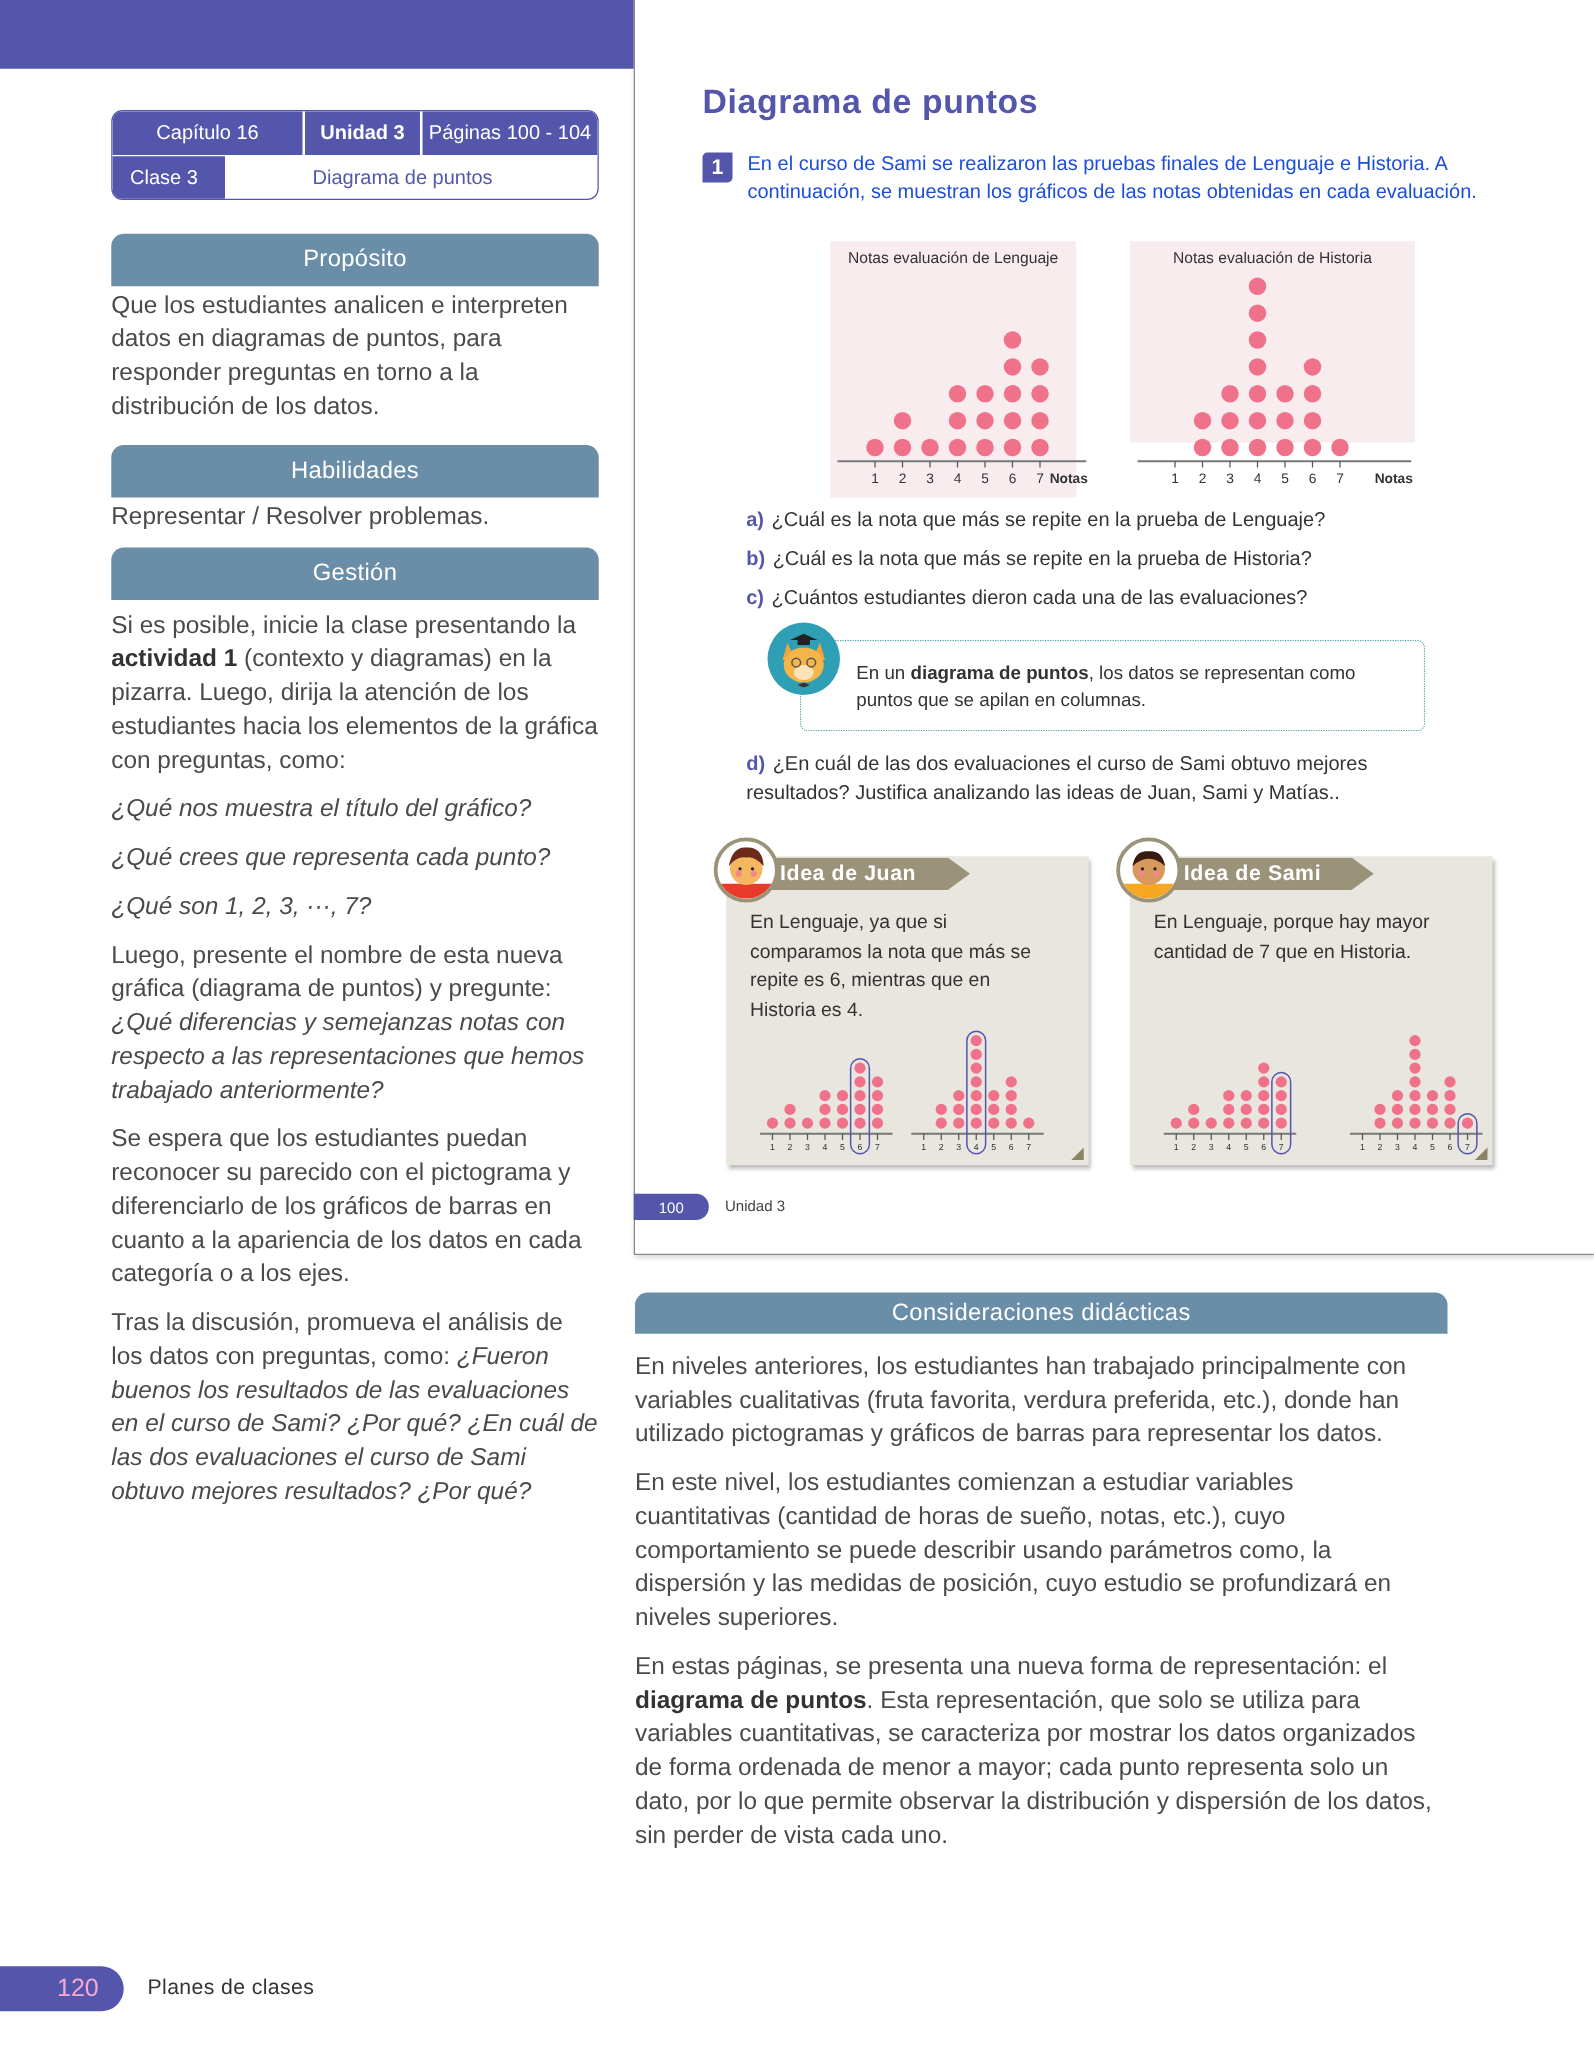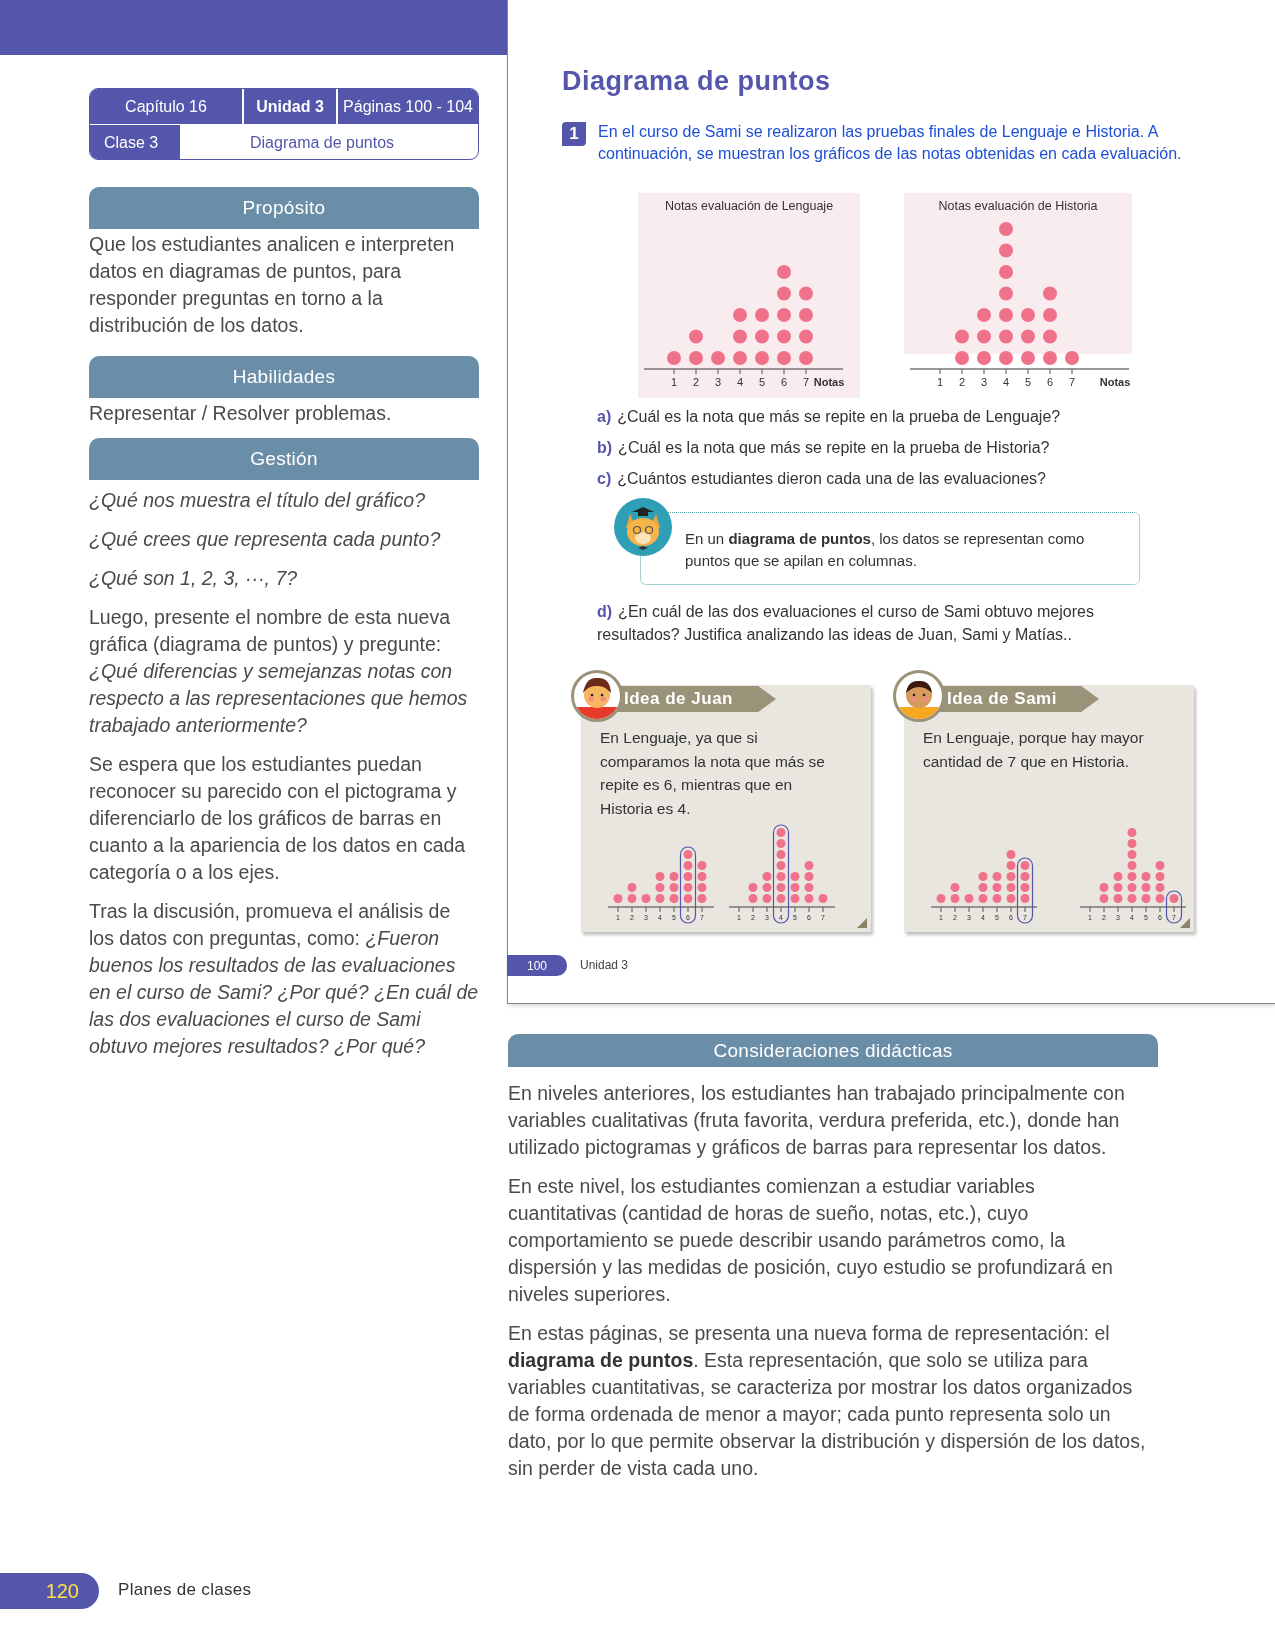--- a/index.html
+++ b/index.html
@@ -105,7 +105,7 @@
 <div id="ex-num" class="abs">1</div>
 <div id="ex-text" class="abs">En el curso de Sami se realizaron las pruebas finales de Lenguaje e Historia. A continuación, se muestran los gráficos de las notas obtenidas en cada evaluación.</div>
 
-<div class="chart-box" id="chart-lenguaje" style="left:638px; top:193px; width:222px; height:205px;">
+<div class="chart-box" id="chart-lenguaje" style="left:664px; top:193px; width:197px; height:205px;">
   <div class="chart-title">Notas evaluación de Lenguaje</div>
   <svg class="chart-svg" width="208" height="205">
       <line x1="6" y1="176" x2="205" y2="176" stroke="#777" stroke-width="1.5"></line>

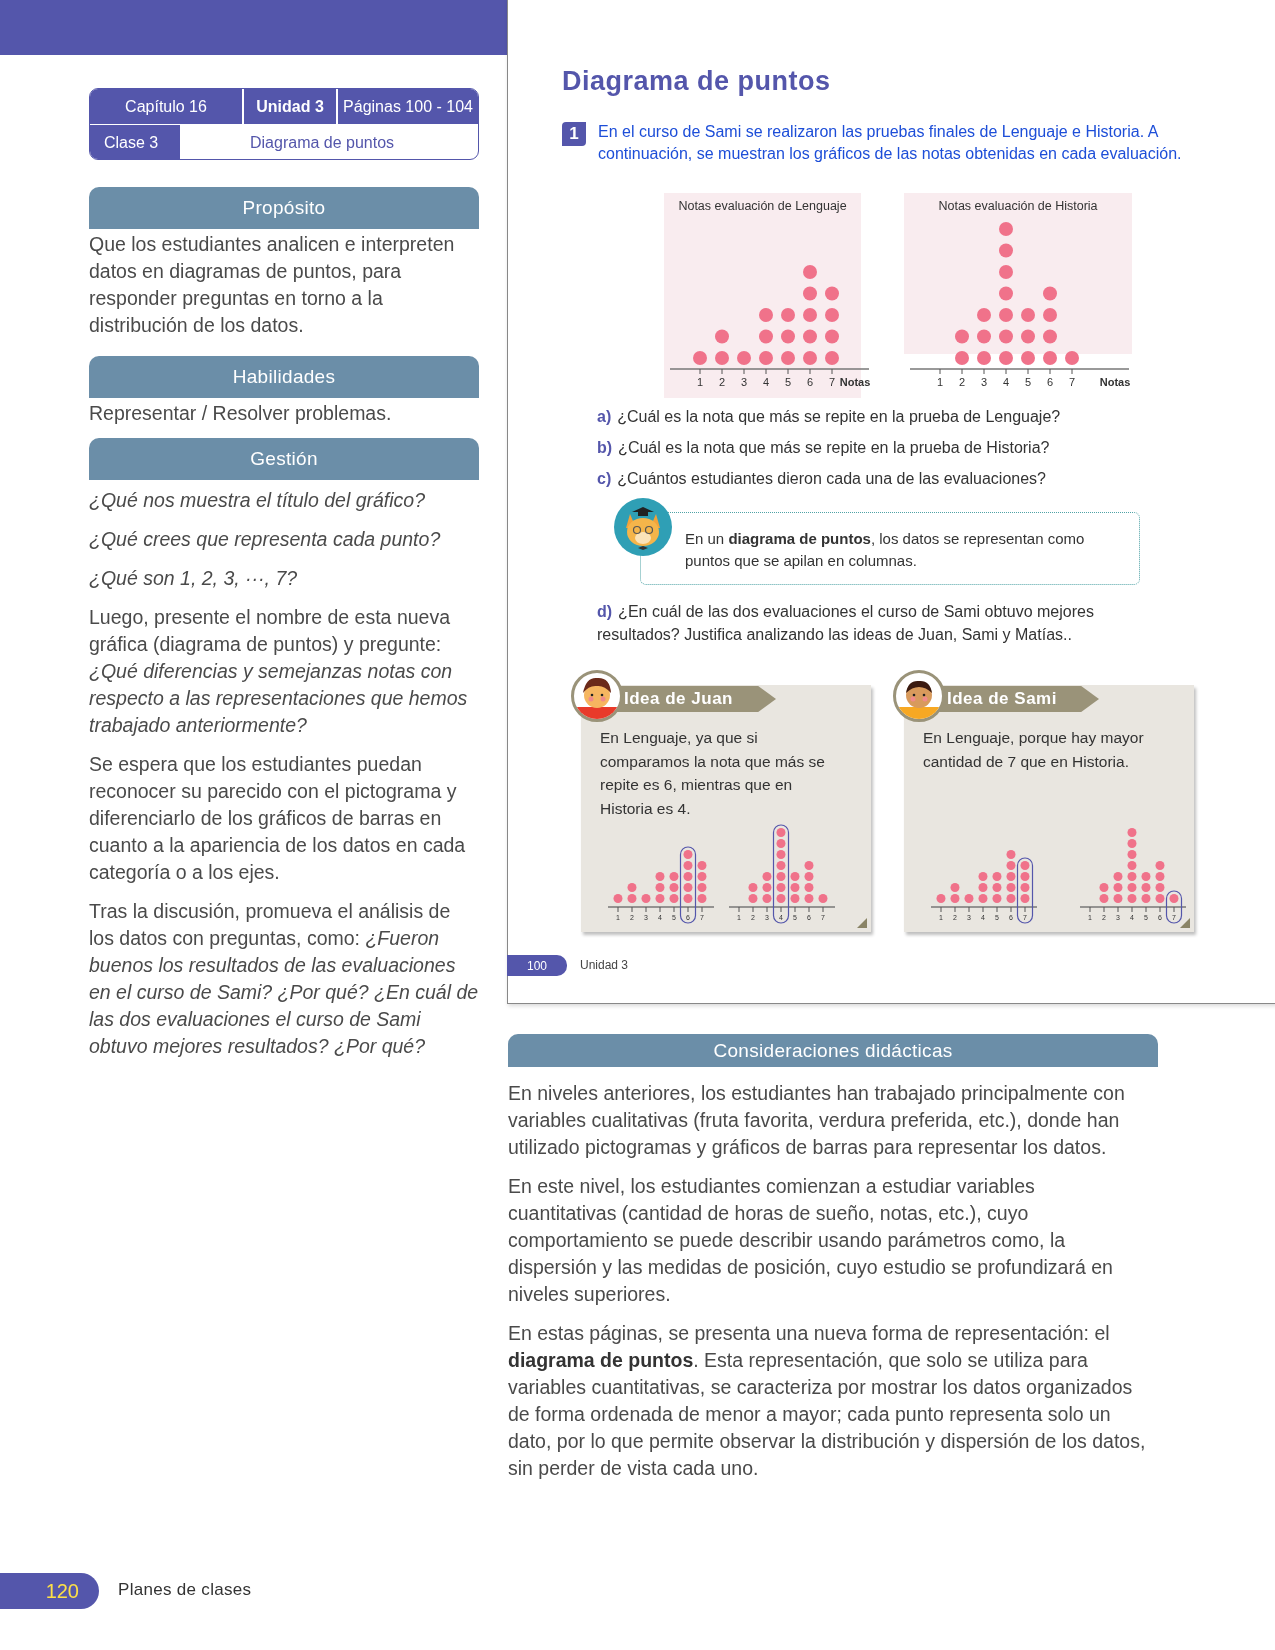--- a/index.html
+++ b/index.html
@@ -92,6 +92,7 @@
 
 <div class="sec-head" style="top:438px;">Gestión</div>
 <div class="sec-text" style="top:487px;">
+  <p><span>Si es posible, inicie la clase presentando la </span><b>actividad 1</b><span> (contexto y diagramas) en la pizarra. Luego, dirija la atención de los estudiantes hacia los elementos de la gráfica con preguntas, como:</span></p>
   <p><i>¿Qué nos muestra el título del gráfico?</i></p>
   <p><i>¿Qué crees que representa cada punto?</i></p>
   <p><i>¿Qué son 1, 2, 3, ···, 7?</i></p>

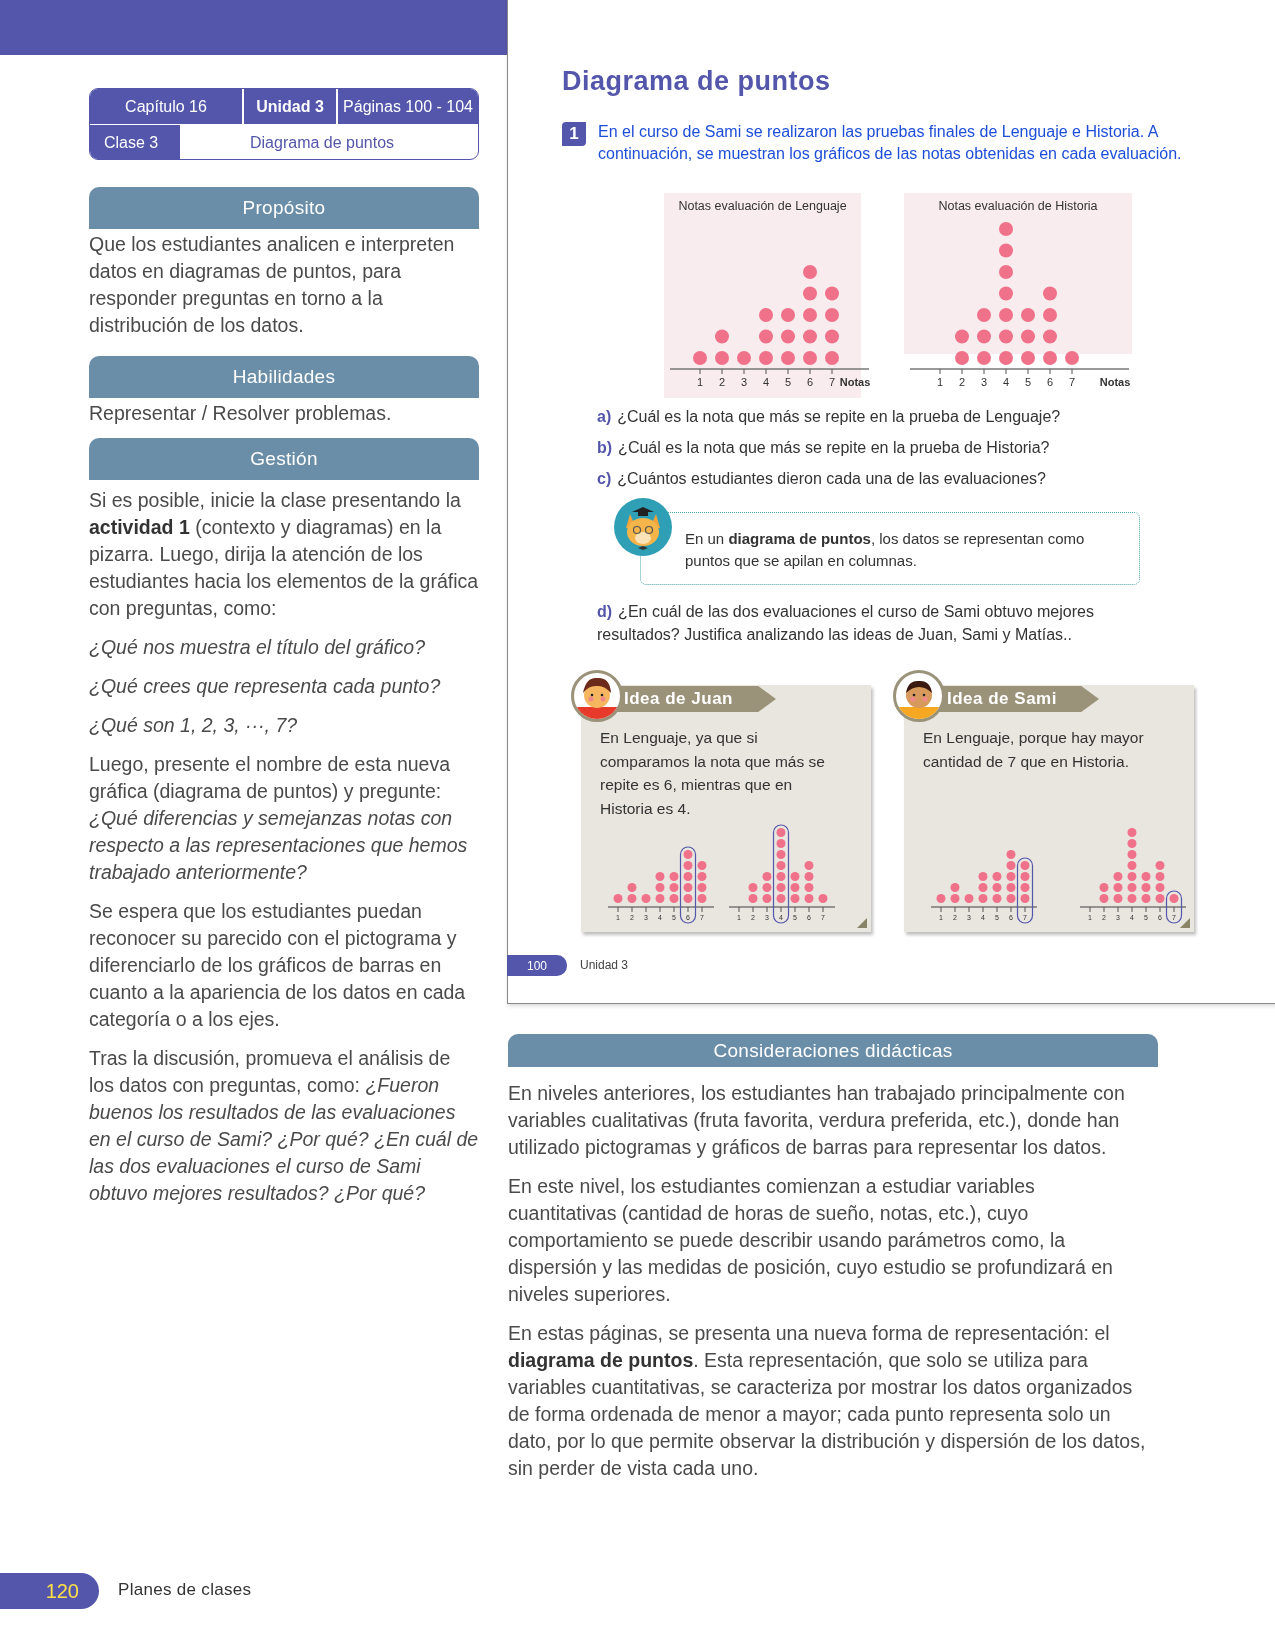--- a/index.html
+++ b/index.html
@@ -60,7 +60,7 @@
   #cons-text p { margin-bottom: 12px; }
   #cons-text b { font-weight: bold; color: #333; }
 
-  #footer-num { left: 0; top: 1573px; width: 99px; height: 36px; background: #5456ab; color: #fde047; font-size: 20px; border-radius: 0 18px 18px 0; display: flex; align-items: center; justify-content: flex-end; padding-right: 20px; }
+  #footer-num { left: 0; top: 1573px; width: 99px; height: 36px; background: #5456ab; color: #f9a8d4; font-size: 20px; border-radius: 0 18px 18px 0; display: flex; align-items: center; justify-content: flex-end; padding-right: 20px; }
   #footer-label { left: 118px; top: 1580px; font-size: 17px; color: #333; letter-spacing: 0.3px; }
 </style>
 </head>

